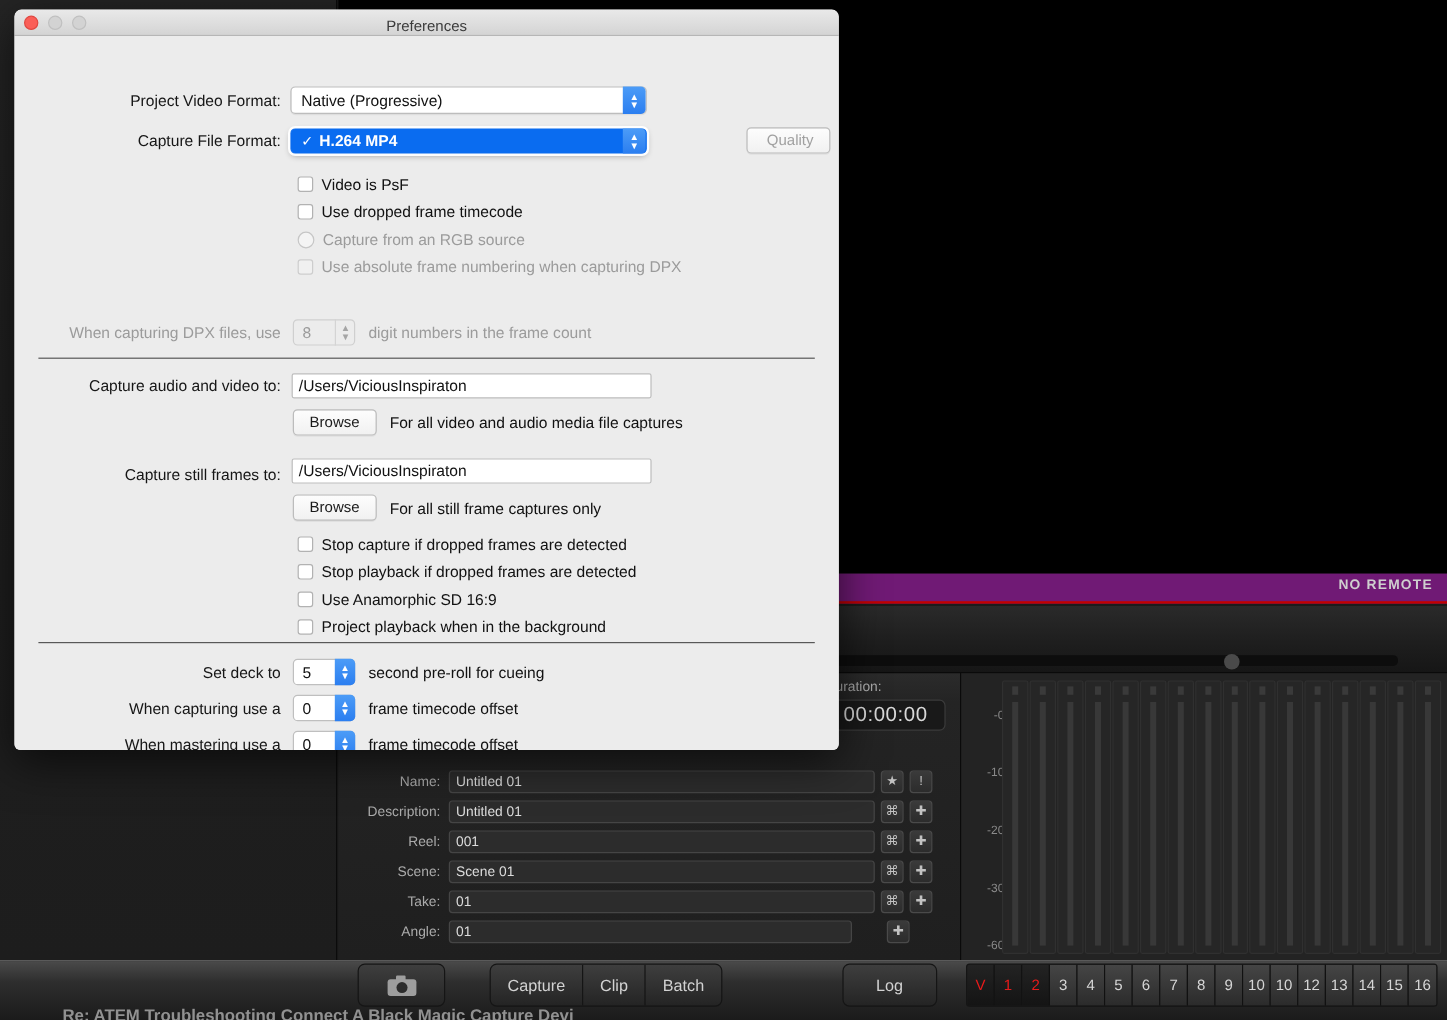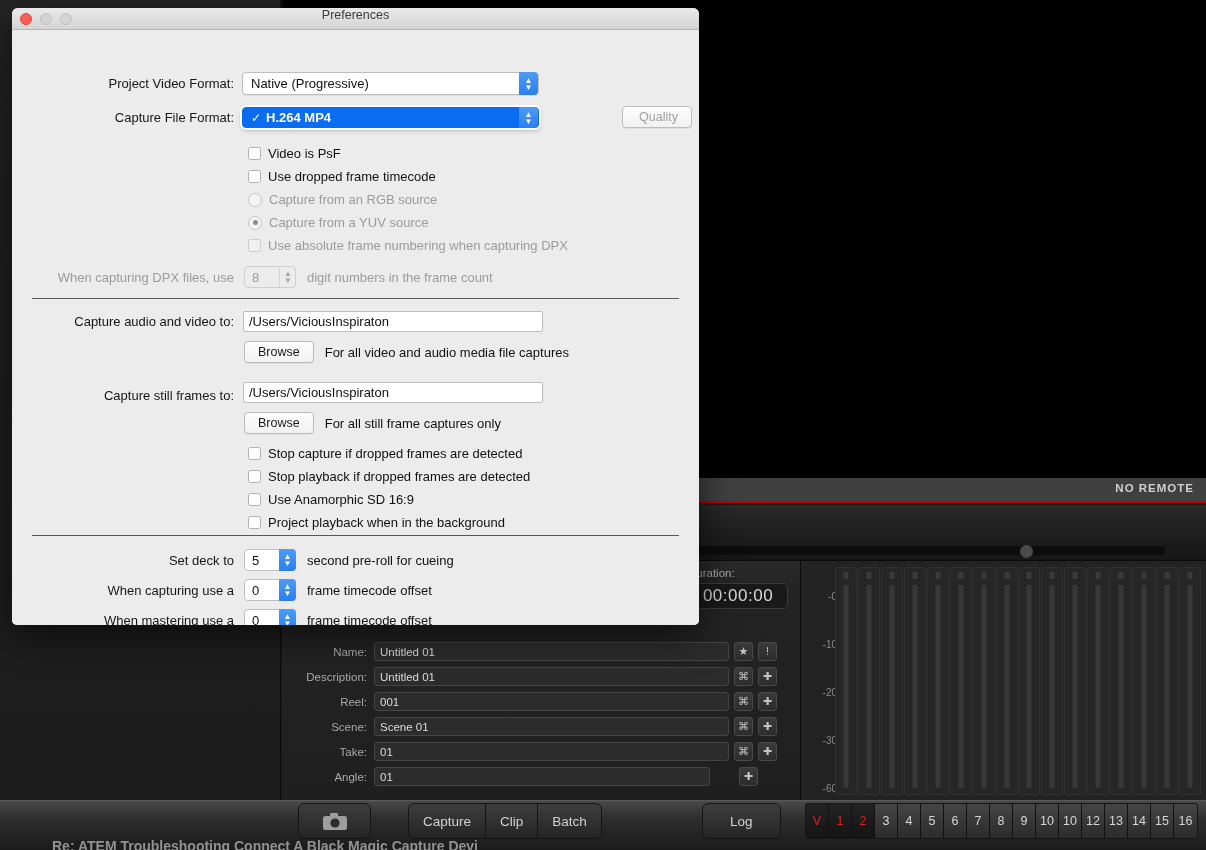--- a/index.html
+++ b/index.html
@@ -168,7 +168,7 @@
     background: linear-gradient(180deg,#e9e9e9,#d4d4d4);
     border-bottom: 1px solid #b6b6b6;
     position: relative;
-    display: flex; align-items: flex-start; justify-content: center;
+    display: flex; align-items: flex-end; justify-content: center;
   }
   .title-text { font-size: 12.5px; color: #3b3b3b; }
   .traffic { position: absolute; left: 8px; top: 5px; display: flex; gap: 8px; }

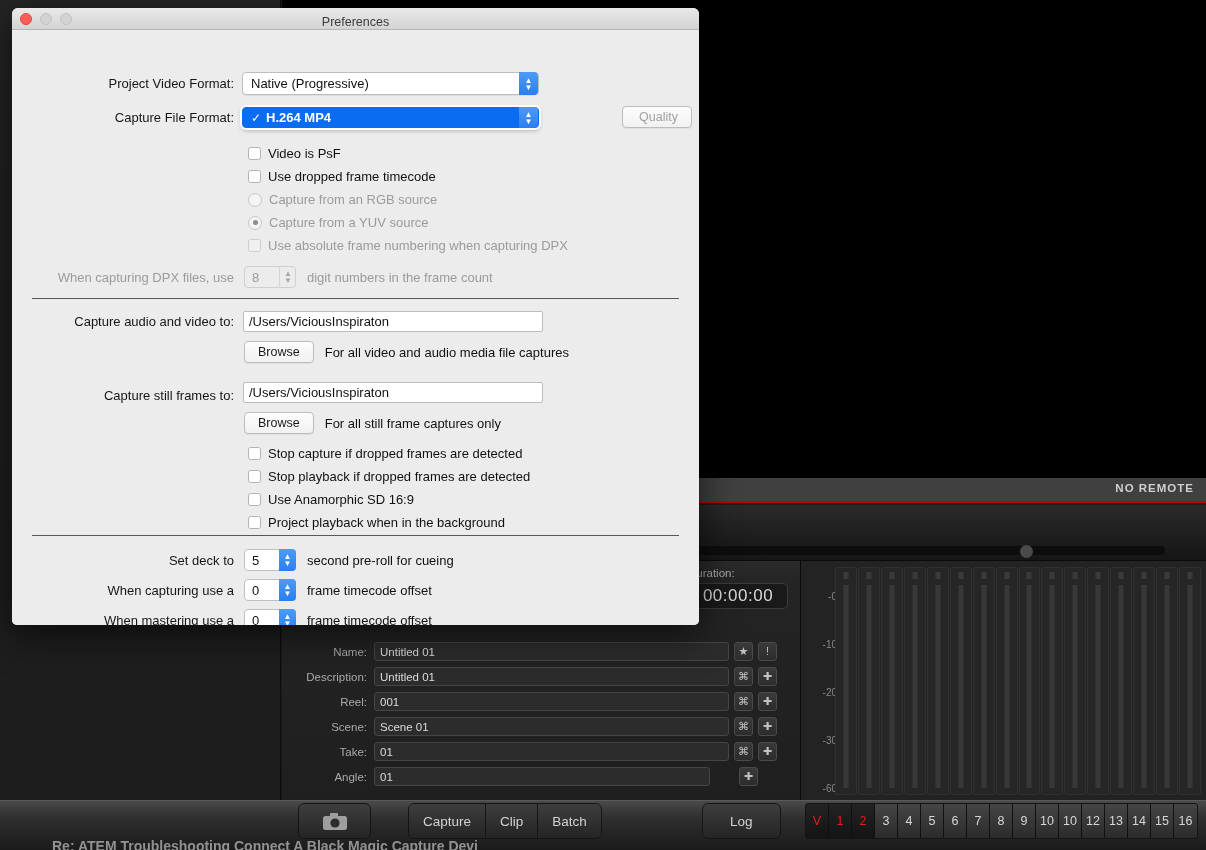--- a/index.html
+++ b/index.html
@@ -471,12 +471,6 @@
             <span class="cb-text dim">Capture from an RGB source</span>
           </div>
           <div class="cb-row">
-            <div class="radio">
-              <div class="inner"></div>
-            </div>
-            <span class="cb-text dim">Capture from a YUV source</span>
-          </div>
-          <div class="cb-row">
             <div class="cbox dim"></div>
             <span class="cb-text dim">Use absolute frame numbering when capturing DPX</span>
           </div>

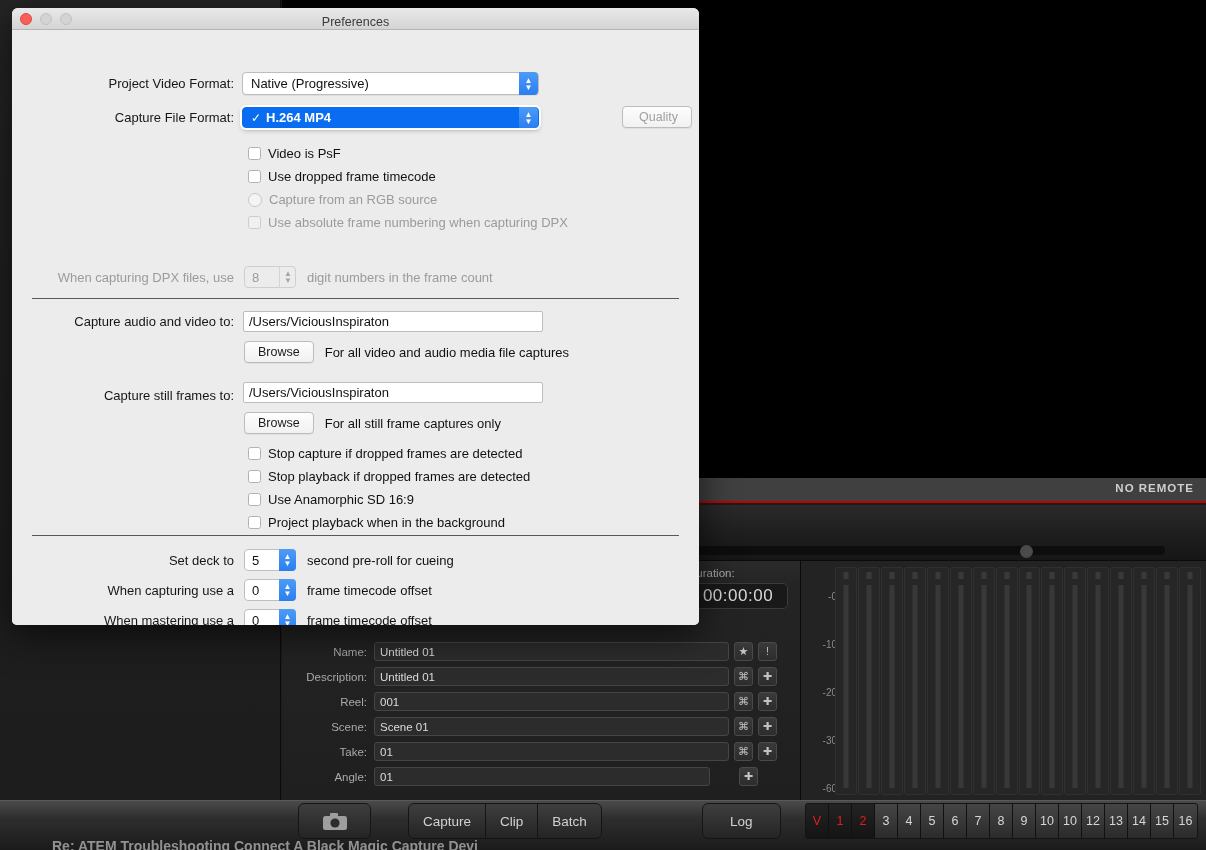--- a/index.html
+++ b/index.html
@@ -25,7 +25,7 @@
   }
   .no-remote-bar {
     position: absolute; left: 282px; top: 478px; width: 924px; height: 25px;
-    background: #404040;
+    background: #701a75;
     border-bottom: 2px solid #c20000;
   }
   .no-remote-text {

